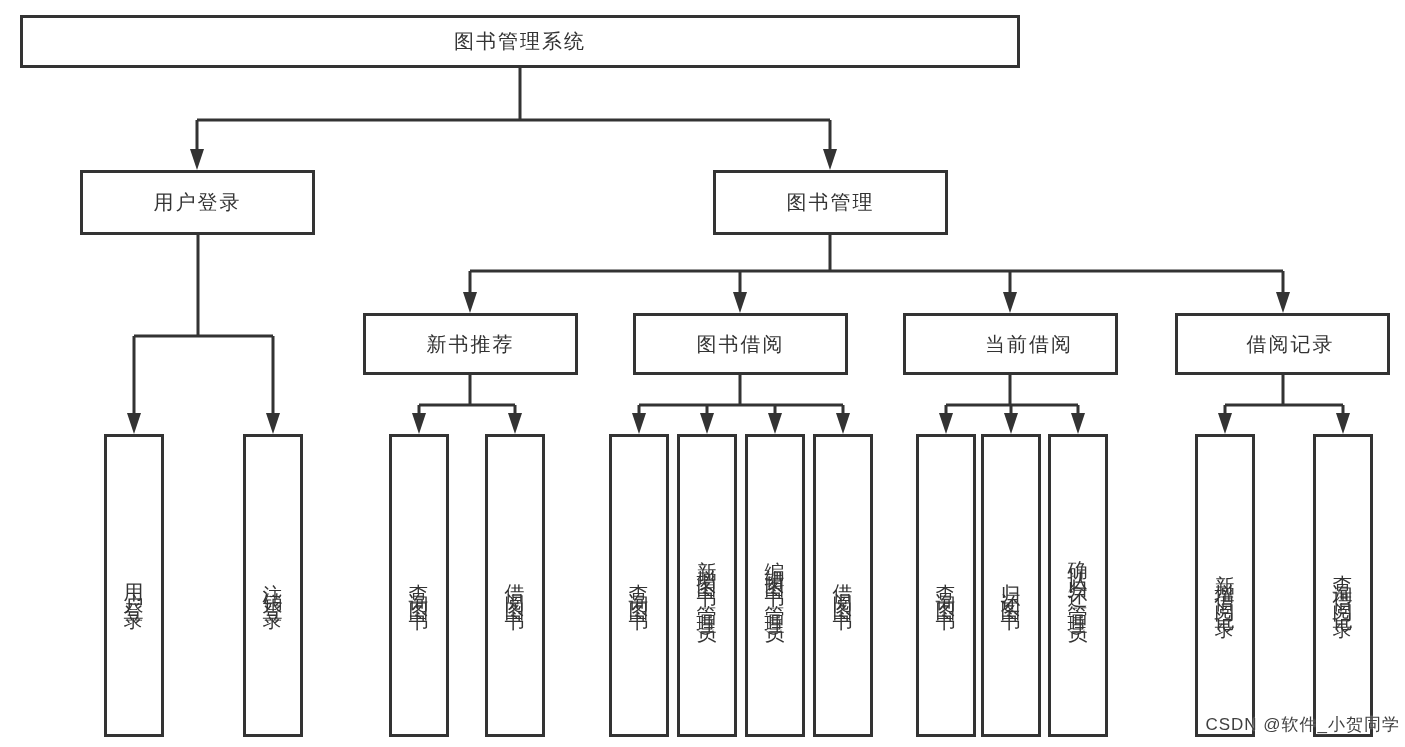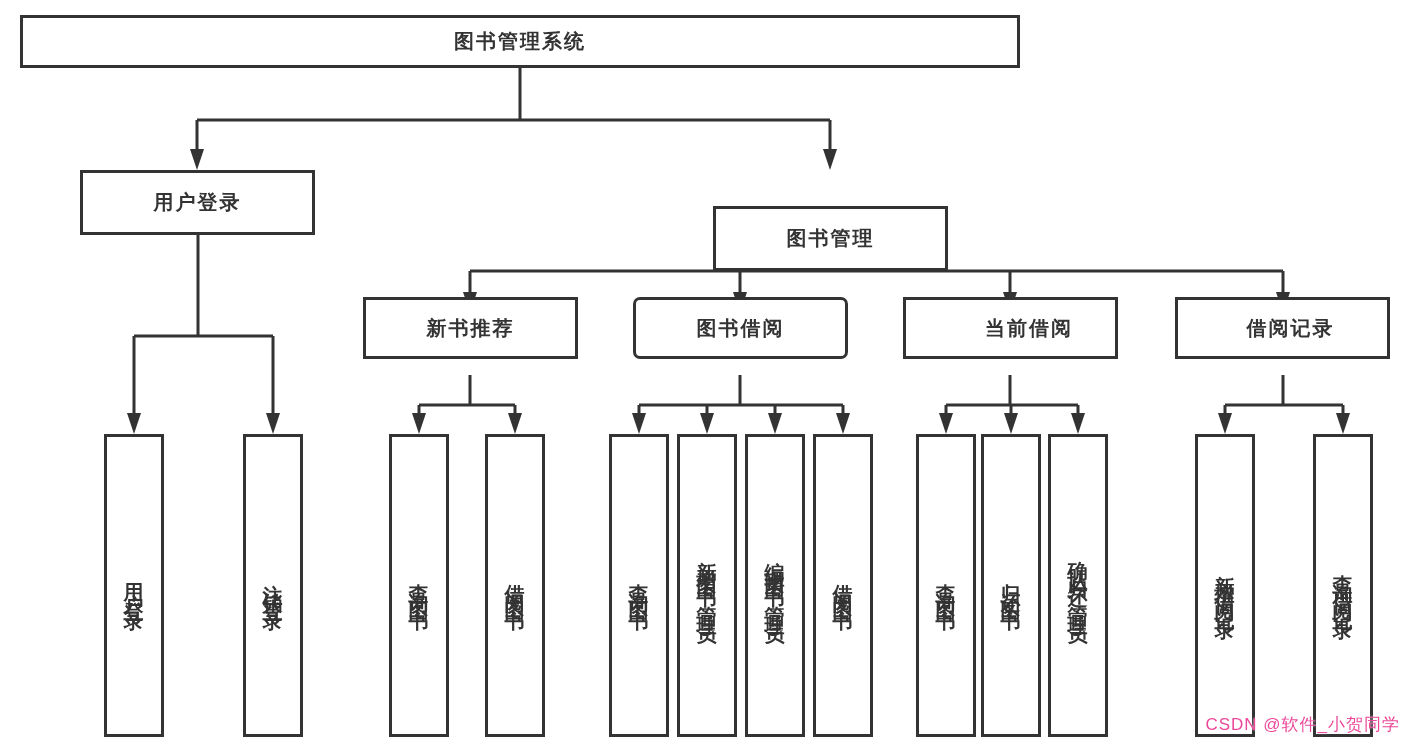--- a/index.html
+++ b/index.html
@@ -42,7 +42,6 @@
     font-size: 20px;
     letter-spacing: 2px;
     text-align: left;
-    font-weight: bold;
   }
   .vbox {
     writing-mode: vertical-rl;

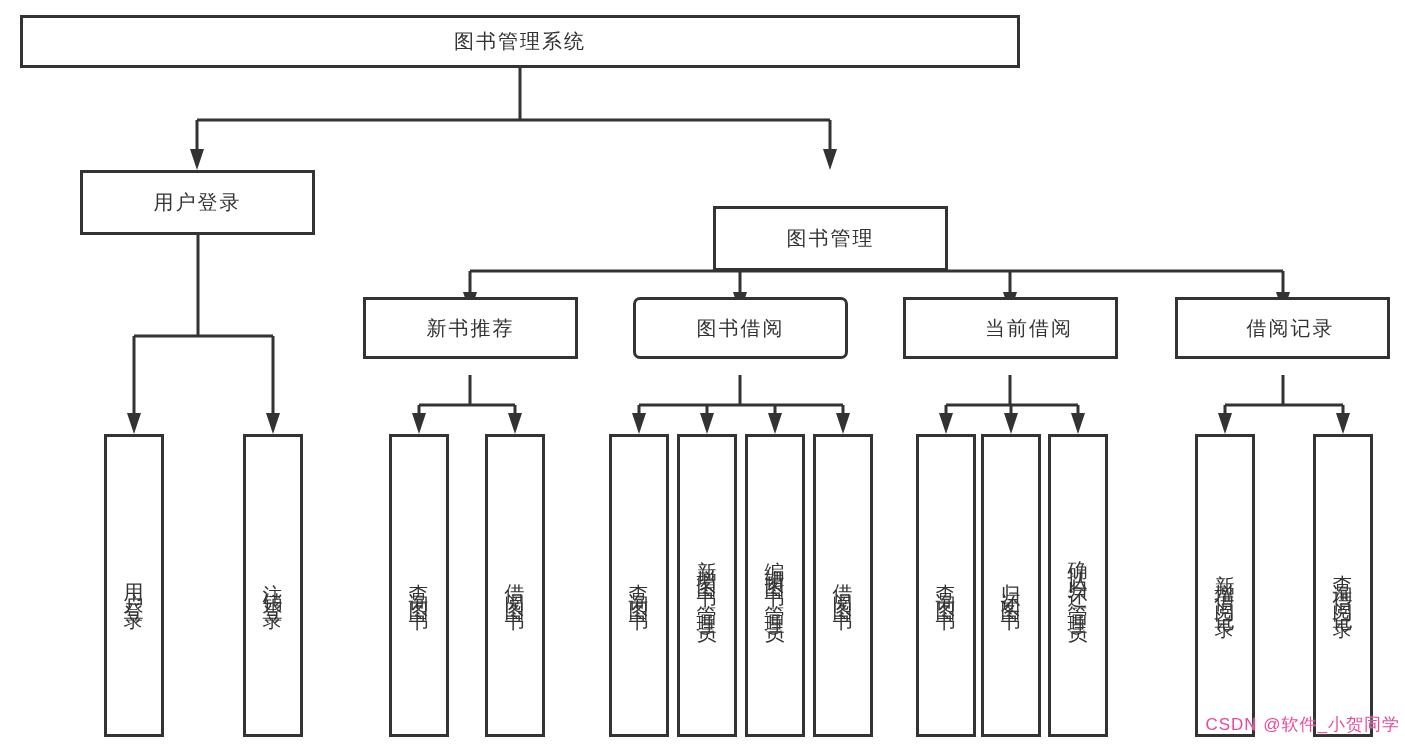--- a/index.html
+++ b/index.html
@@ -53,7 +53,7 @@
   
   .n-root   { left: 20px;   top: 15px;  width: 1000px; height: 53px; }
   .n-login  { left: 80px;   top: 170px; width: 235px;  height: 65px; }
-  .n-mgmt   { left: 713px;  top: 170px; width: 235px;  height: 65px; margin-top: 36px; }
+  .n-mgmt   { left: 713px;  top: 170px; width: 235px;  height: 65px; }
   .n-l3     { top: 297px; width: 215px; height: 62px; }
   .n-newrec { left: 363px; }
   .n-borrow { left: 633px; border-radius: 7px; }

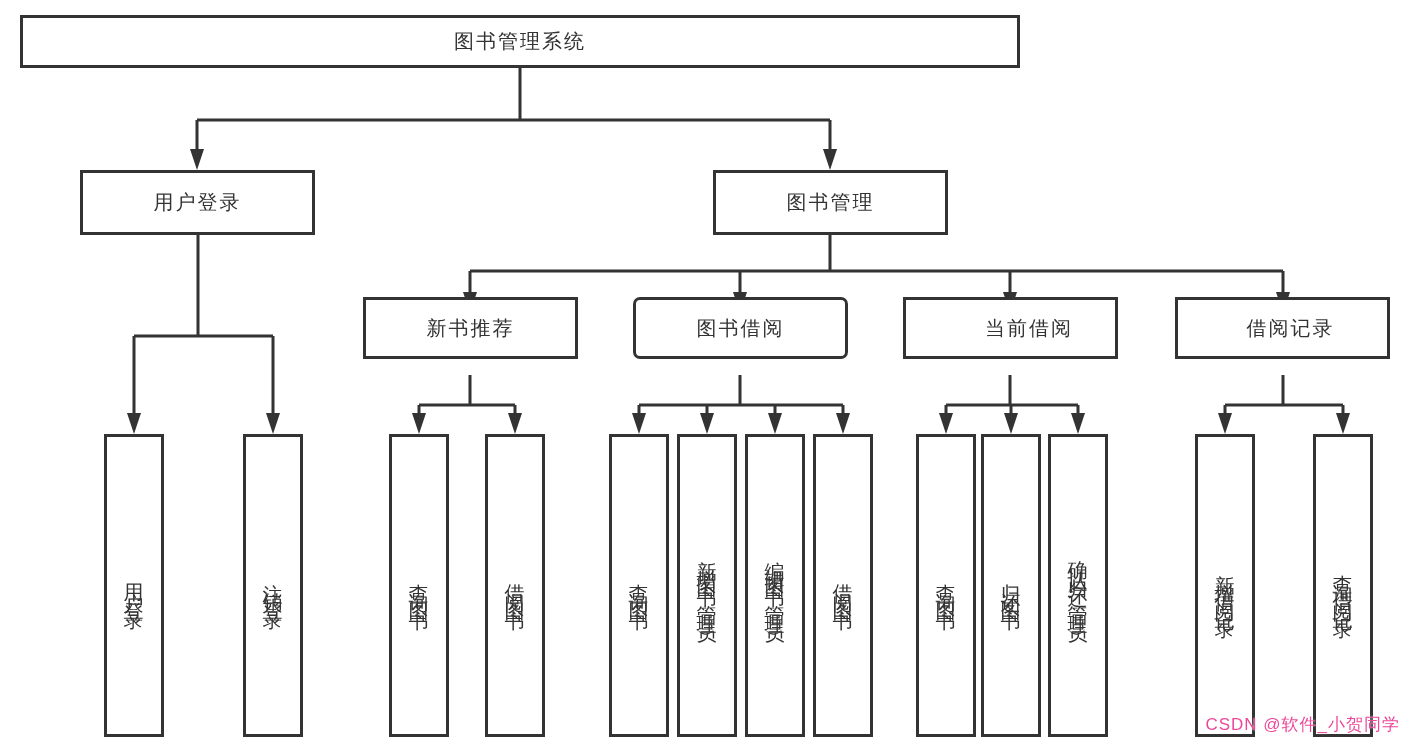--- a/index.html
+++ b/index.html
@@ -54,7 +54,7 @@
   .n-root   { left: 20px;   top: 15px;  width: 1000px; height: 53px; }
   .n-login  { left: 80px;   top: 170px; width: 235px;  height: 65px; }
   .n-mgmt   { left: 713px;  top: 170px; width: 235px;  height: 65px; }
-  .n-l3     { top: 297px; width: 215px; height: 62px; }
+  .n-l3     { top: 313px; width: 215px; height: 62px; }
   .n-newrec { left: 363px; }
   .n-borrow { left: 633px; border-radius: 7px; }
   .n-curr   { left: 903px; padding-left: 37px; }

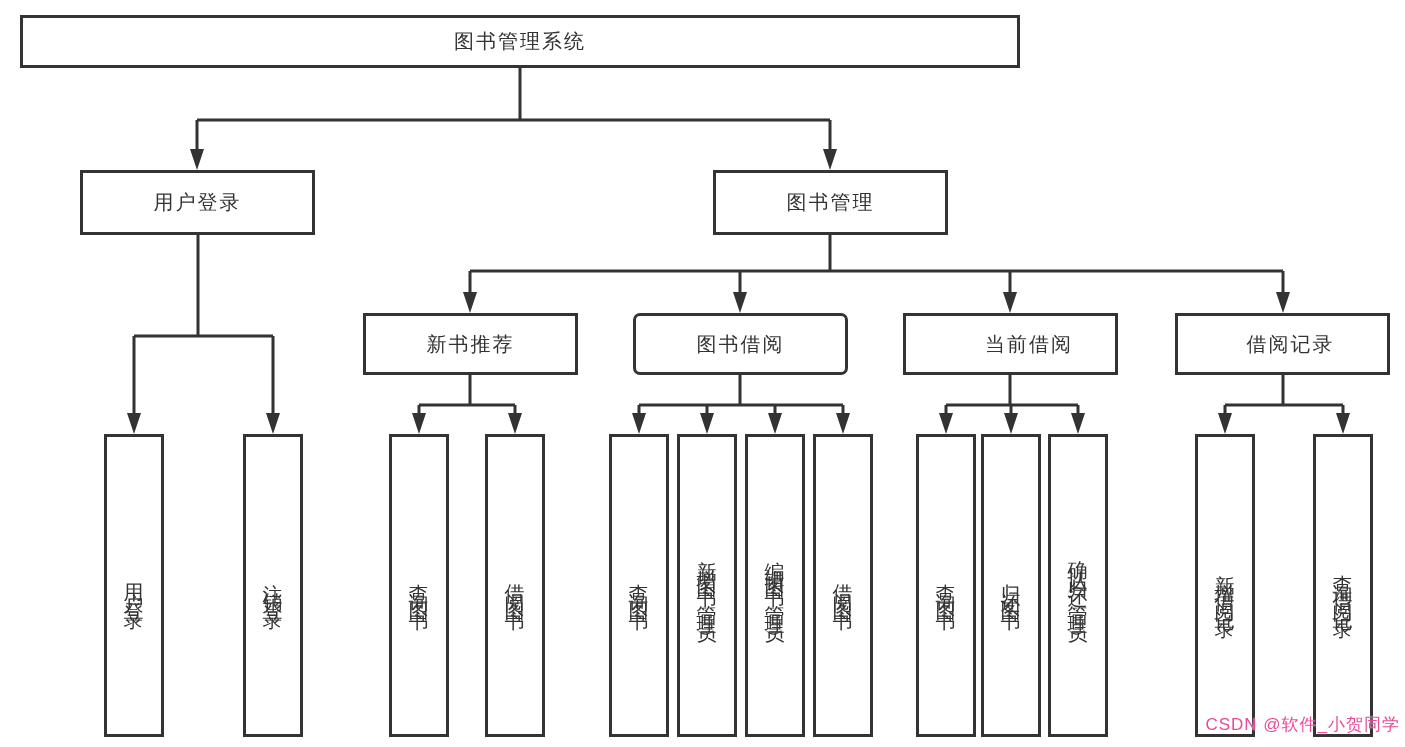--- a/index.html
+++ b/index.html
@@ -56,7 +56,7 @@
   .n-mgmt   { left: 713px;  top: 170px; width: 235px;  height: 65px; }
   .n-l3     { top: 313px; width: 215px; height: 62px; }
   .n-newrec { left: 363px; }
-  .n-borrow { left: 633px; border-radius: 7px; }
+  .n-borrow { left: 633px; }
   .n-curr   { left: 903px; padding-left: 37px; }
   .n-rec    { left: 1175px; padding-left: 16px; }
   .leaf     { top: 434px; width: 60px; height: 303px; }

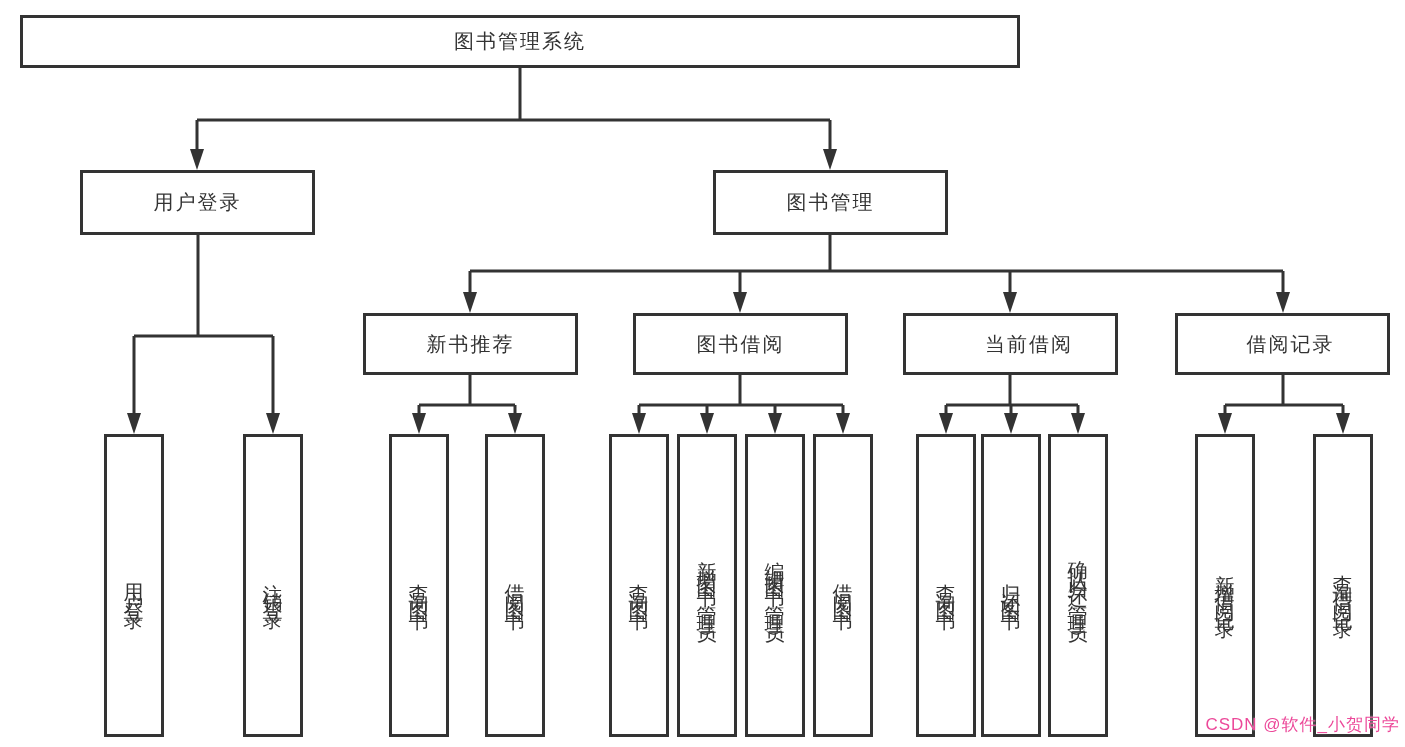--- a/index.html
+++ b/index.html
@@ -78,7 +78,7 @@
     right: 5px;
     bottom: 11px;
     font-size: 17px;
-    color: #ec4899;
+    color: #404040;
     letter-spacing: 1px;
     text-shadow: 0 0 2px rgba(255,255,255,0.9);
     z-index: 5;

